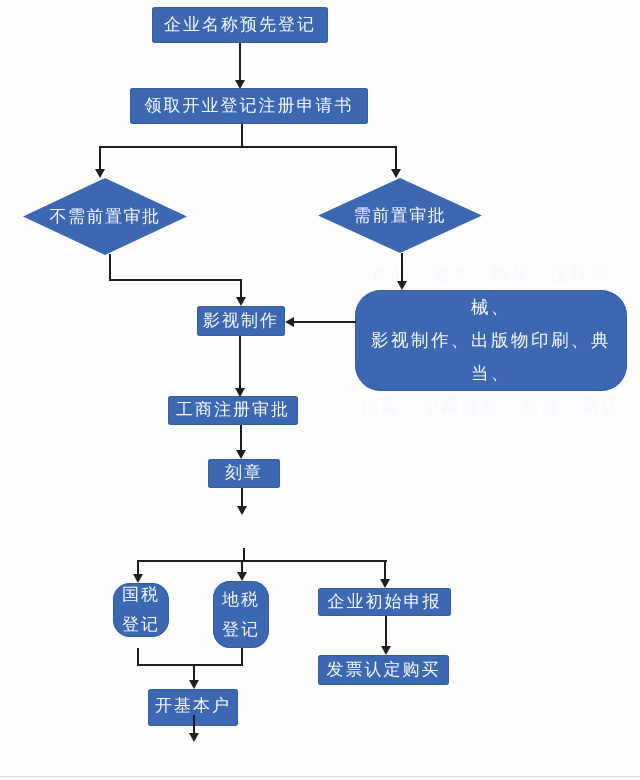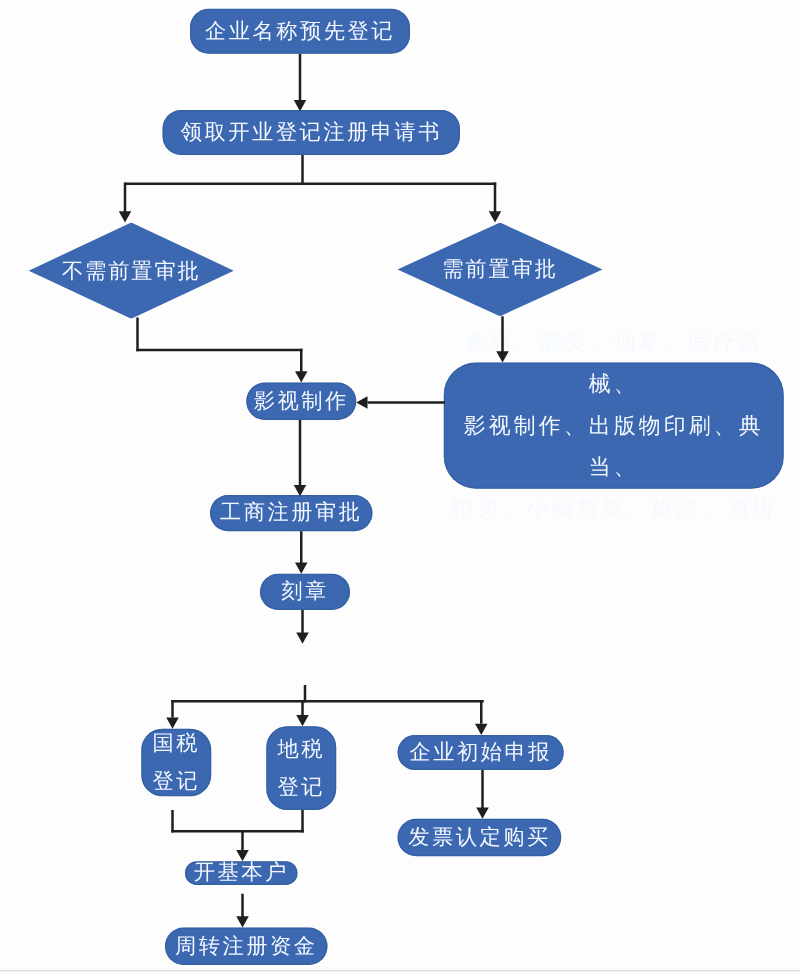--- a/index.html
+++ b/index.html
@@ -29,7 +29,7 @@
     font-size:17px;
     letter-spacing:2px;
     line-height:1.45;
-    border-radius:15px;
+    border-radius:3px;
     box-sizing:border-box;
     box-shadow:0 0 0 1px rgba(46,87,153,.55) inset;
   }

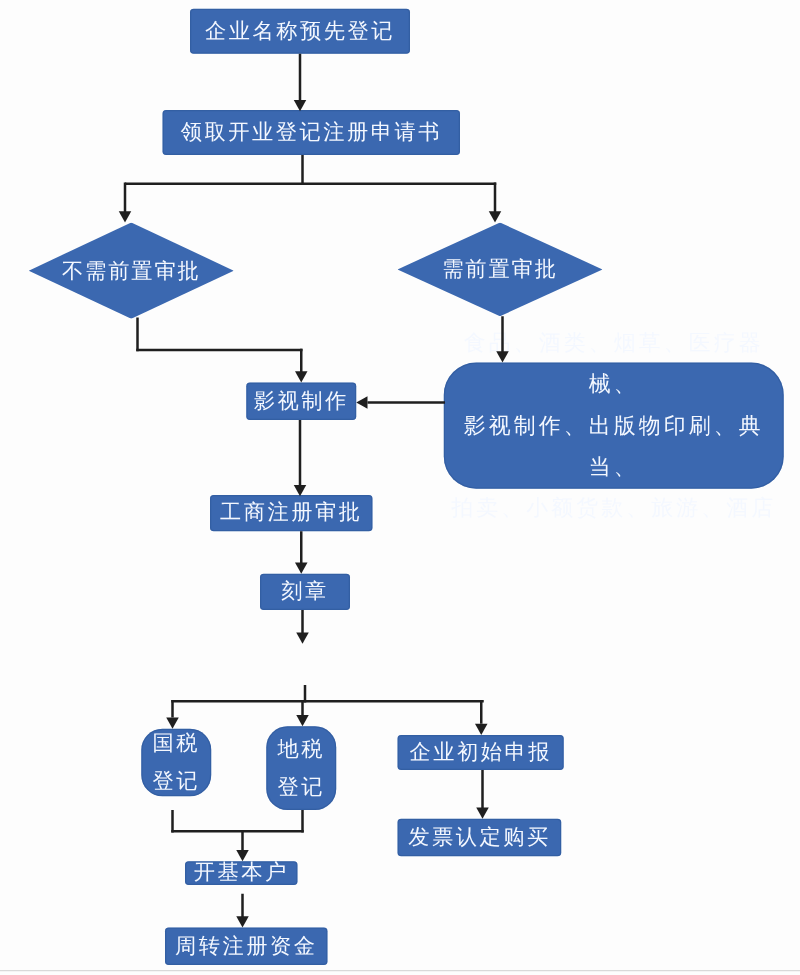--- a/index.html
+++ b/index.html
@@ -102,7 +102,7 @@
 
   <div class="node" style="left:318px;top:655px;width:131px;height:30px;">发票认定购买</div>
 
-  <div class="node" style="left:148px;top:689px;width:90px;height:19px;">开基本户</div>
+  <div class="node" style="left:148px;top:689px;width:90px;height:37px;font-family:Liberation Mono, monospace;">开基本户</div>
 
   <div class="node" style="left:132px;top:742px;width:130px;height:30px;">周转注册资金</div>
 

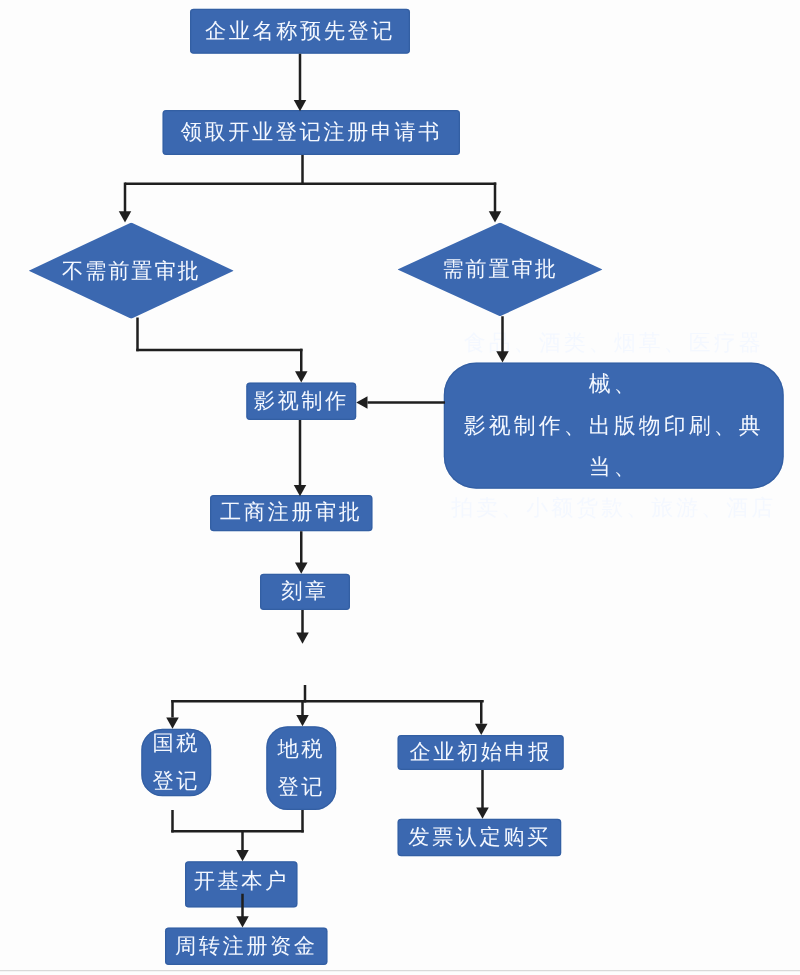--- a/index.html
+++ b/index.html
@@ -104,7 +104,6 @@
 
   <div class="node" style="left:148px;top:689px;width:90px;height:37px;font-family:Liberation Mono, monospace;">开基本户</div>
 
-  <div class="node" style="left:132px;top:742px;width:130px;height:30px;">周转注册资金</div>
 
   <div class="vline" style="left:239px;top:43px;height:38px;"></div>
   <div class="arrow-down" style="left:235px;top:80px;"></div>

